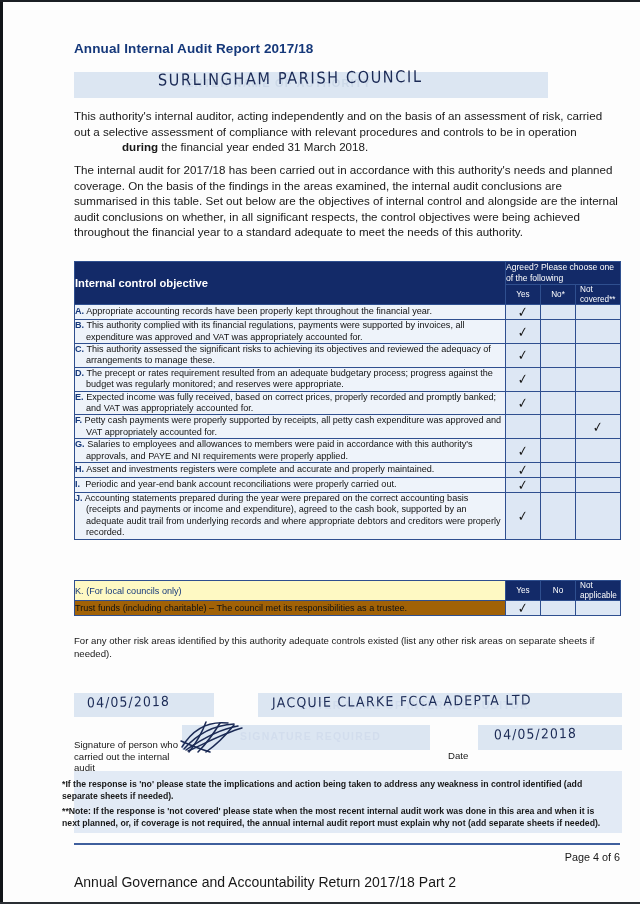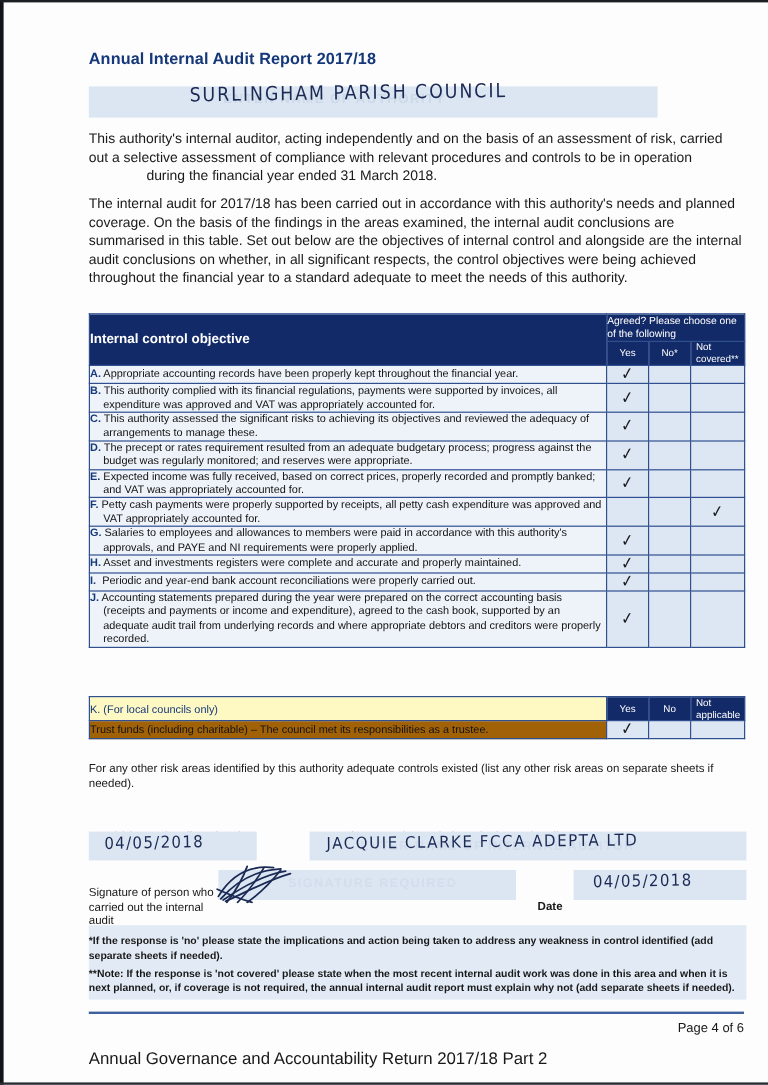--- a/index.html
+++ b/index.html
@@ -92,7 +92,7 @@
     line-height: 15.6px;
     color: #181818;
   }
-  .para b { font-weight: normal; margin-left: 48px; }
+  .para b { font-weight: bold; margin-left: 48px; }
   #para-1 { top: 108px; }
   #para-2 { top: 162px; }
 

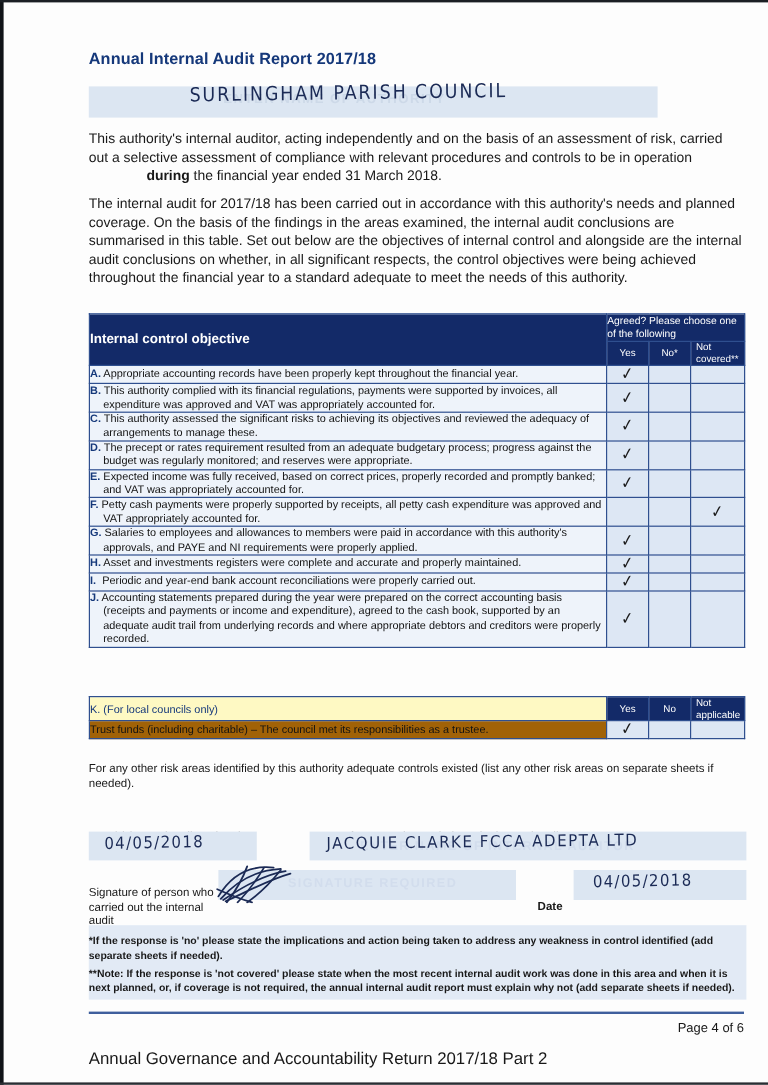--- a/index.html
+++ b/index.html
@@ -231,7 +231,7 @@
   #lbl-dates { left: 74px; top: 680px; }
   #lbl-name  { left: 258px; top: 680px; }
   #lbl-sig   { left: 74px; top: 727px; width: 108px; }
-  #lbl-date2 { left: 448px; top: 738px; font-weight: bold; }
+  #lbl-date2 { left: 448px; top: 738px; }
 
   .fill-field {
     position: absolute;

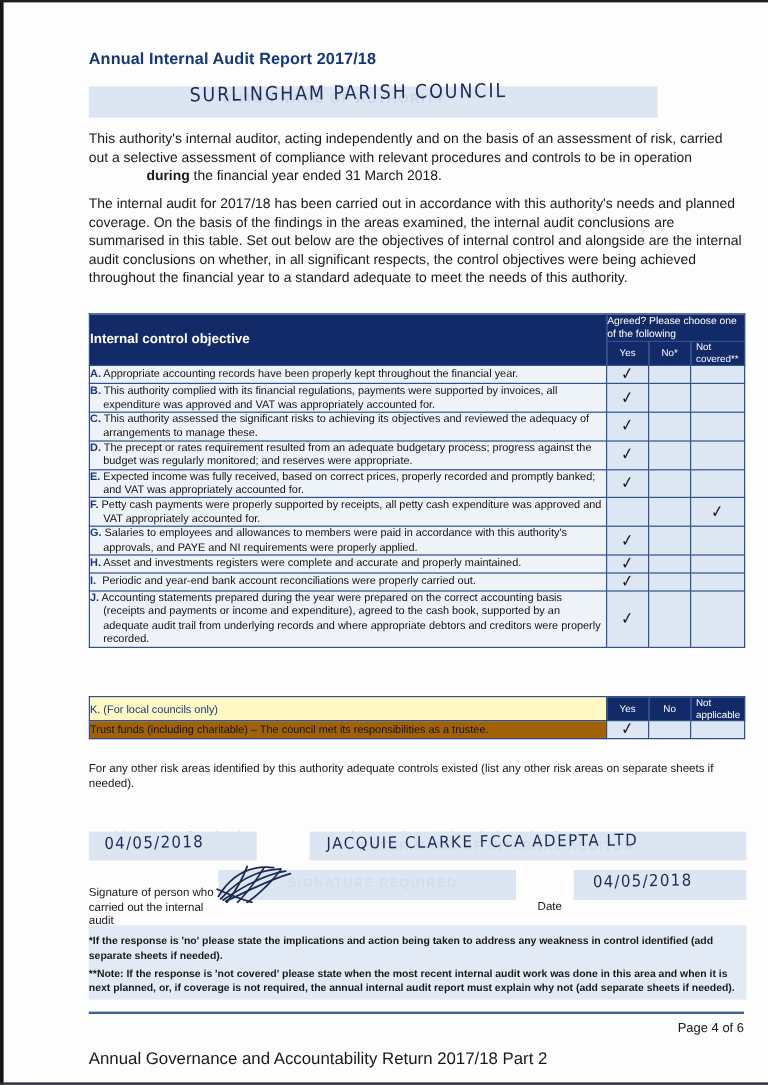--- a/index.html
+++ b/index.html
@@ -288,7 +288,7 @@
   
   .footnote {
     position: absolute;
-    left: 74px;
+    left: 62px;
     width: 548px;
     font-size: 8.7px;
     line-height: 11.6px;

